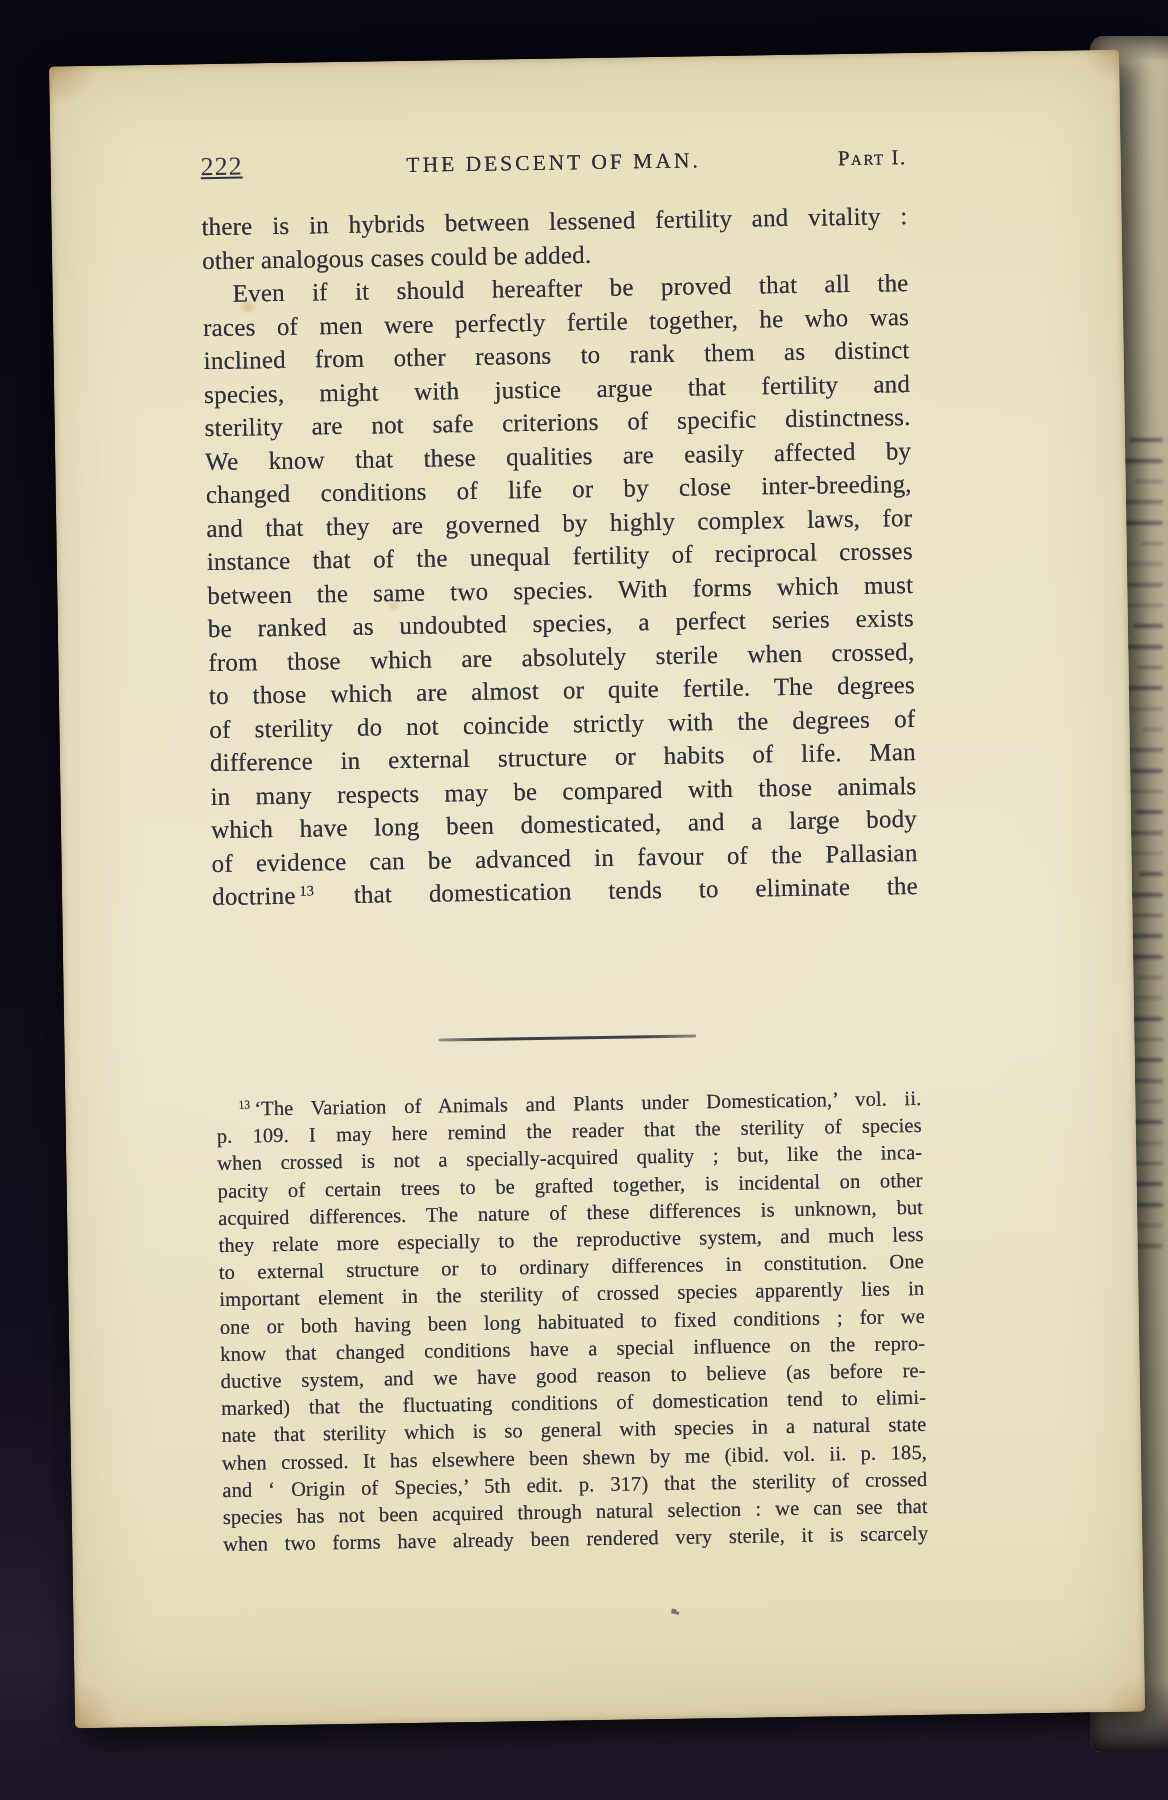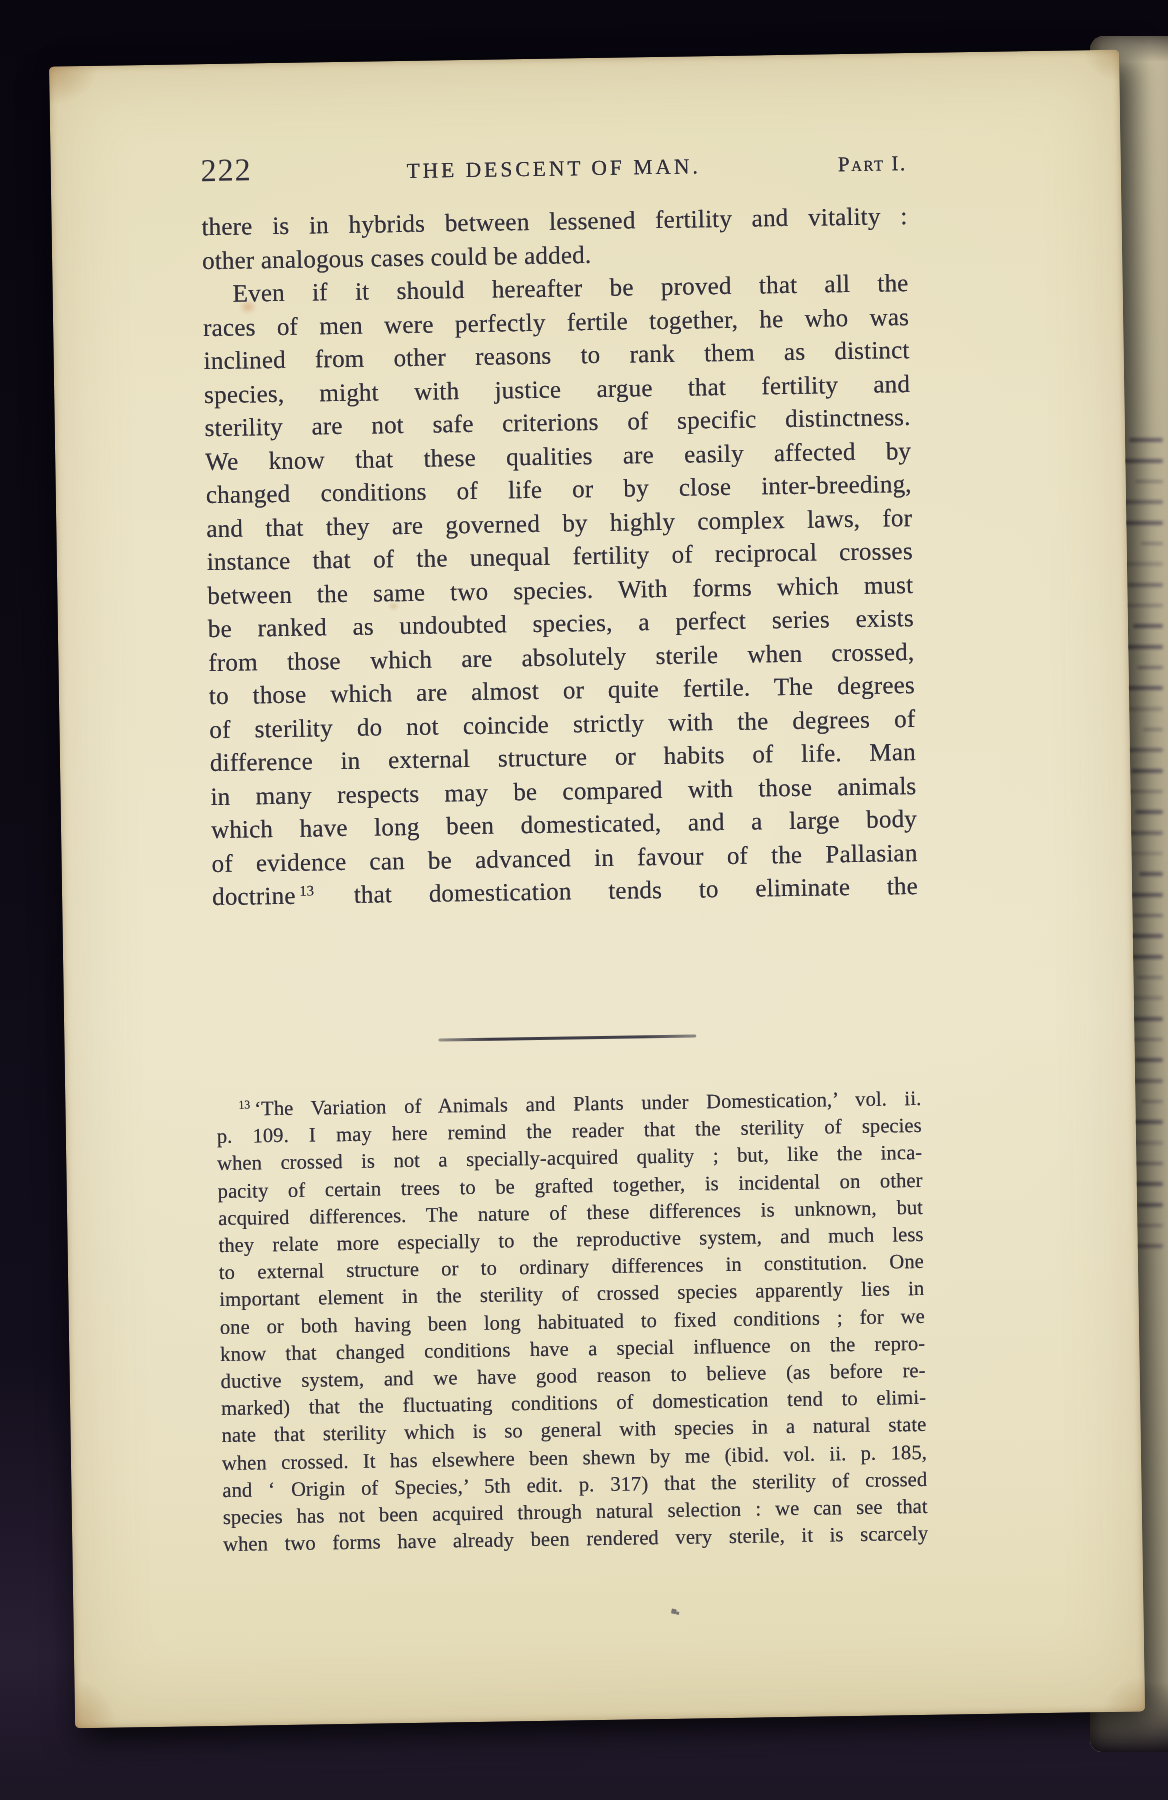--- a/index.html
+++ b/index.html
@@ -64,7 +64,7 @@
     position:absolute;left:150px;top:88px;width:706px;
     display:grid;grid-template-columns:1fr auto 1fr;align-items:baseline;
   }
-  .pagenum{font-size:32px;justify-self:start;letter-spacing:1px;}
+  .pagenum{font-size:26px;justify-self:start;letter-spacing:1px;text-decoration:underline;}
   .running-title{font-size:21.5px;letter-spacing:3px;justify-self:center;text-shadow:0 0 .5px currentColor;}
   .part{font-size:21px;font-variant:small-caps;letter-spacing:1.5px;justify-self:end;text-shadow:0 0 .4px currentColor;}
   .body-text{

